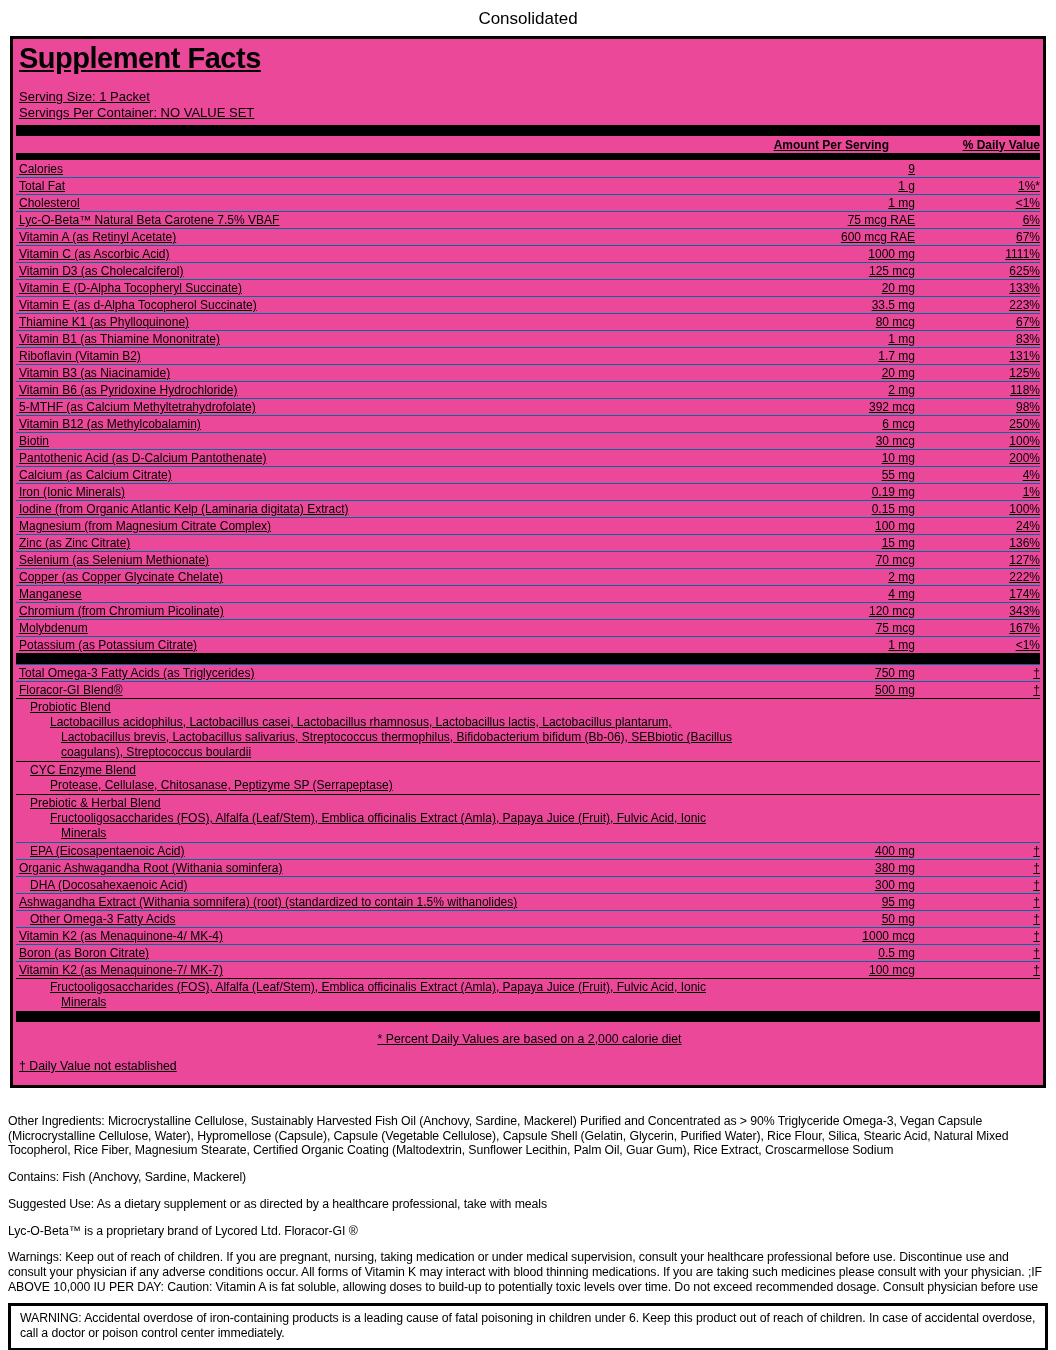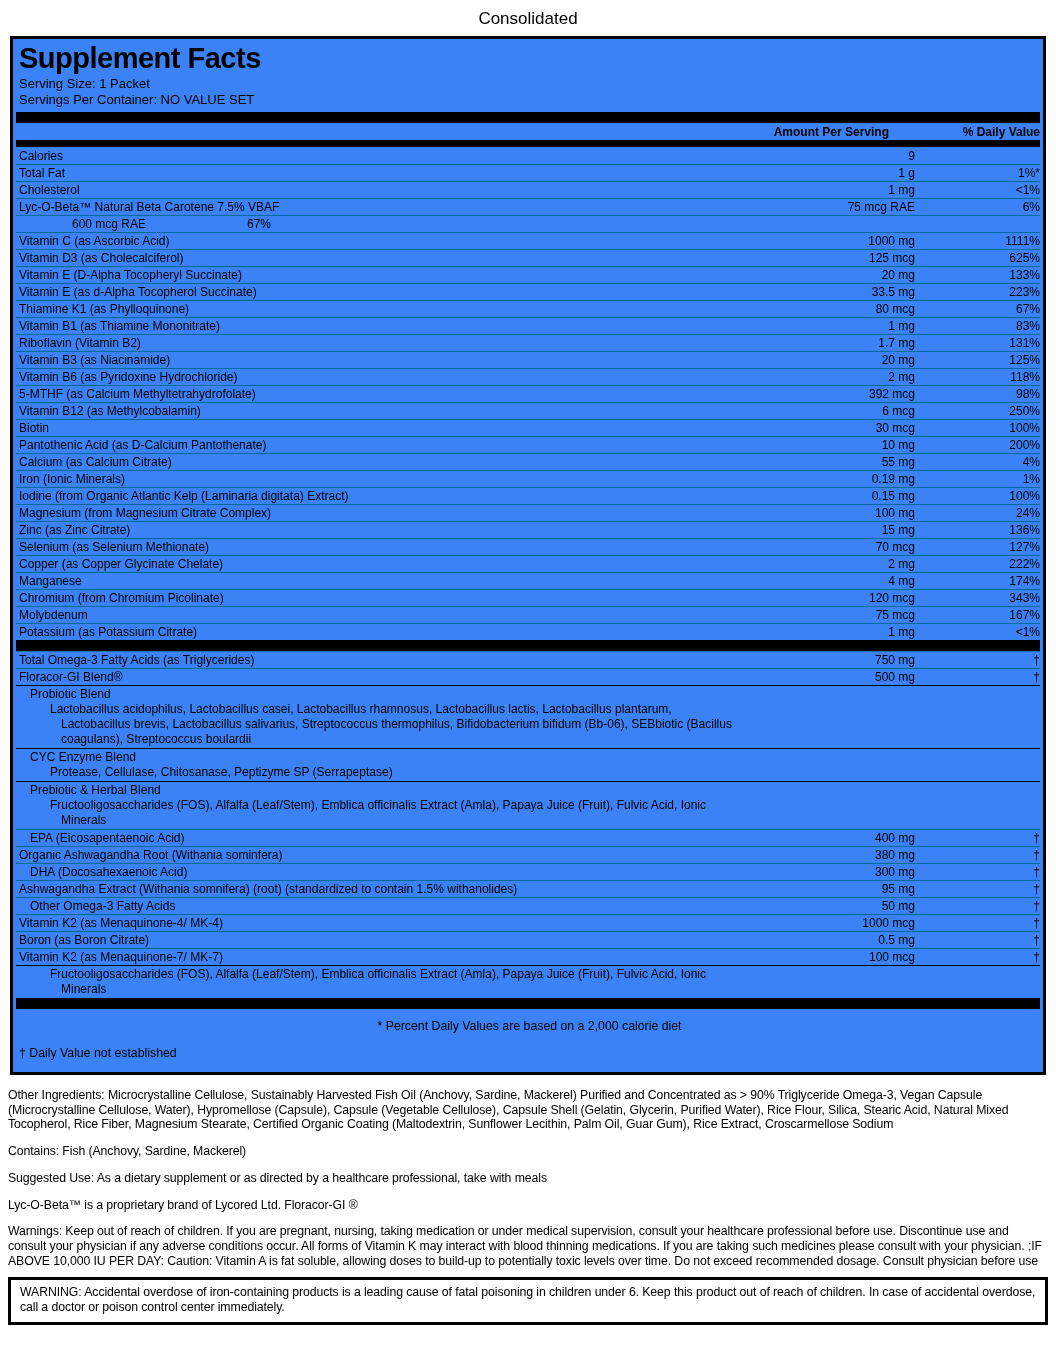--- a/index.html
+++ b/index.html
@@ -10,7 +10,7 @@
     position:relative;
   }
   .page-title { text-align:center; font-size:17px; padding-top:9px; }
-  .facts-box { margin:7px 10px 0 10px; border:3px solid #000; padding:0 3px; background:#3b82f6; }
+  .facts-box { margin:7px 10px 0 10px; border:3px solid #000; padding:0 3px; background:#ec4899;text-decoration:underline; }
   .sf-title { font-size:29px; font-weight:bold; line-height:31px; margin:4px 0 2px 3px; letter-spacing:-0.5px; }
   .serving-line { font-size:13px; line-height:15.5px; margin-left:3px; }
   .serving-block { margin-top:2px; }

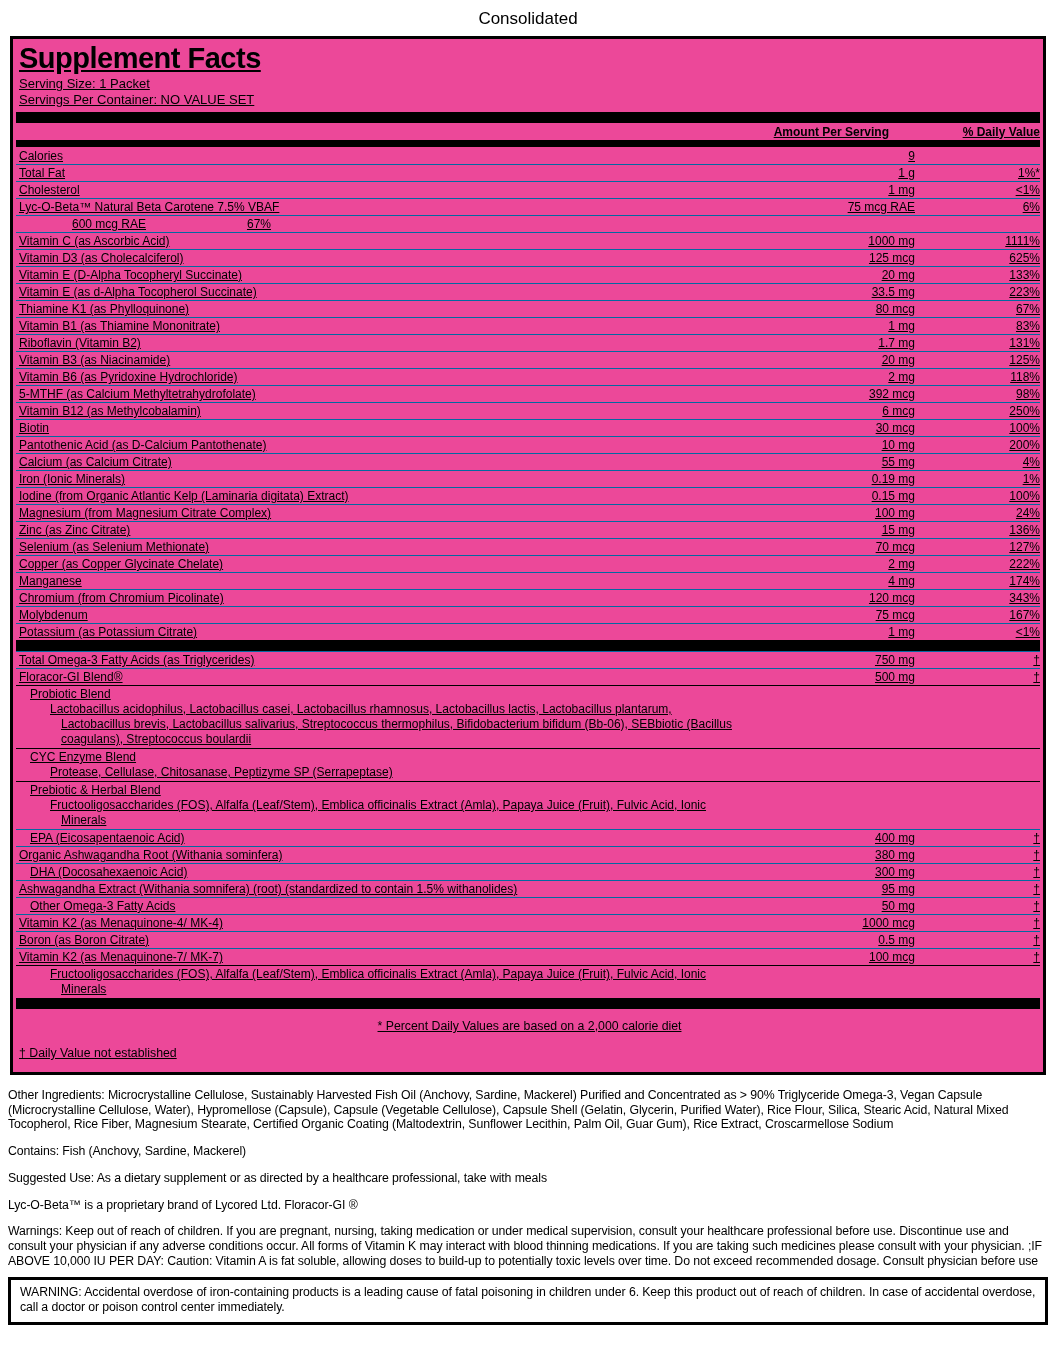--- a/index.html
+++ b/index.html
@@ -13,7 +13,7 @@
   .facts-box { margin:7px 10px 0 10px; border:3px solid #000; padding:0 3px; background:#ec4899;text-decoration:underline; }
   .sf-title { font-size:29px; font-weight:bold; line-height:31px; margin:4px 0 2px 3px; letter-spacing:-0.5px; }
   .serving-line { font-size:13px; line-height:15.5px; margin-left:3px; }
-  .serving-block { margin-top:2px; }
+  .serving-block { margin-top:15px; }
   .bar-thick { height:11px; background:#000; margin-top:5px; }
   .bar-med { height:7px; background:#000; }
   .bar-row { height:11px; background:#000; }

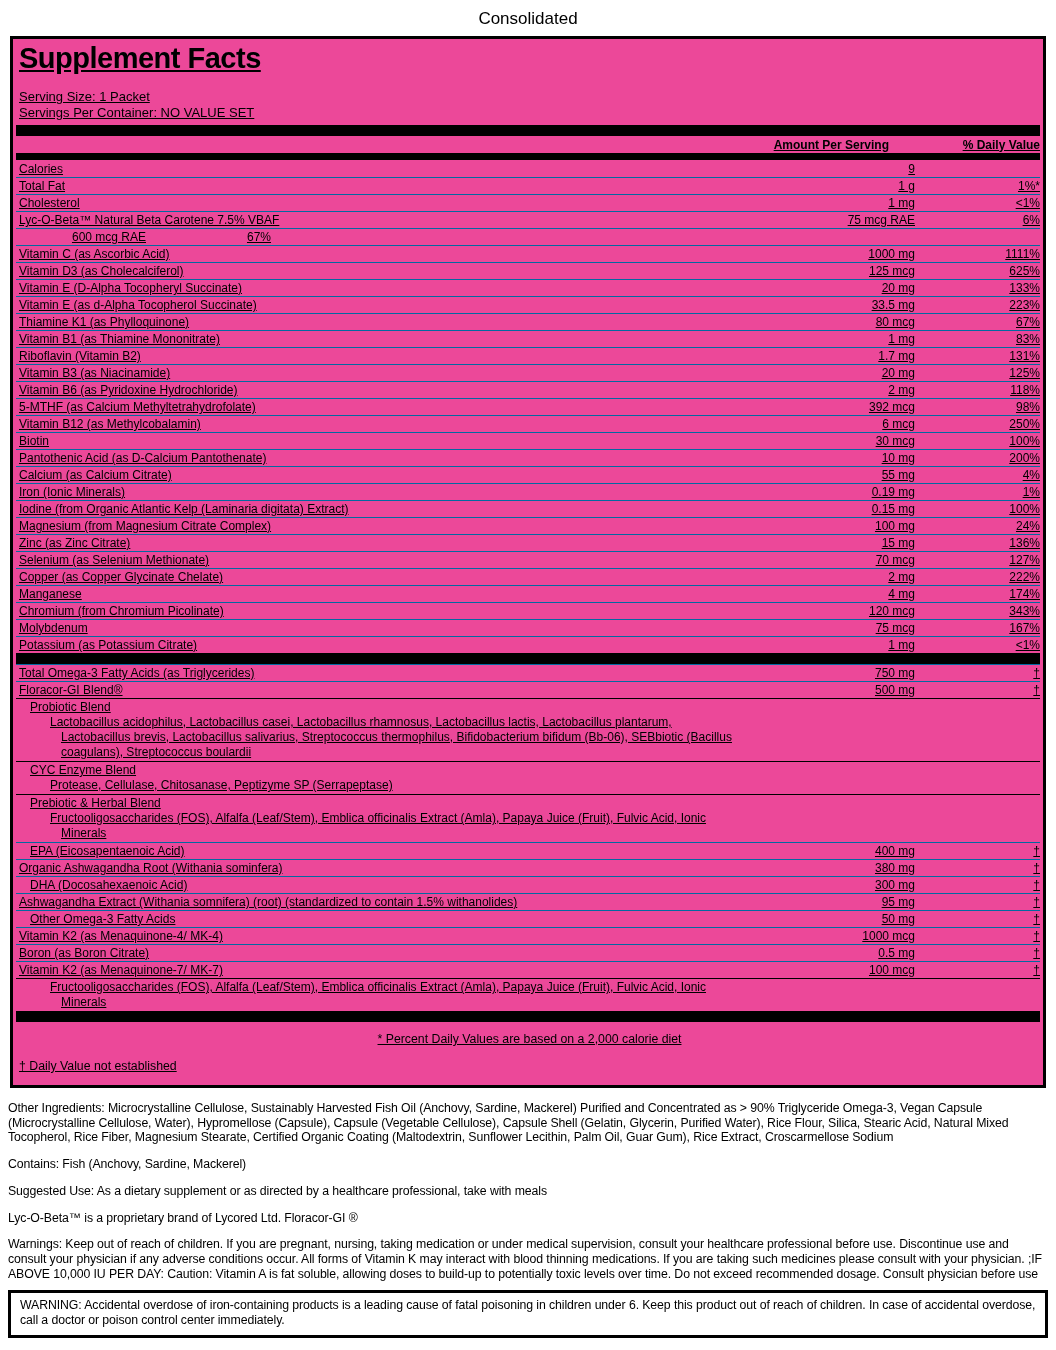--- a/index.html
+++ b/index.html
@@ -83,6 +83,7 @@
         <div class="dv">6%</div>
       </div>
       <div class="row">
+        <div class="lbl">Vitamin A (as Retinyl Acetate)</div>
         <div class="amt">600 mcg RAE</div>
         <div class="dv">67%</div>
       </div>

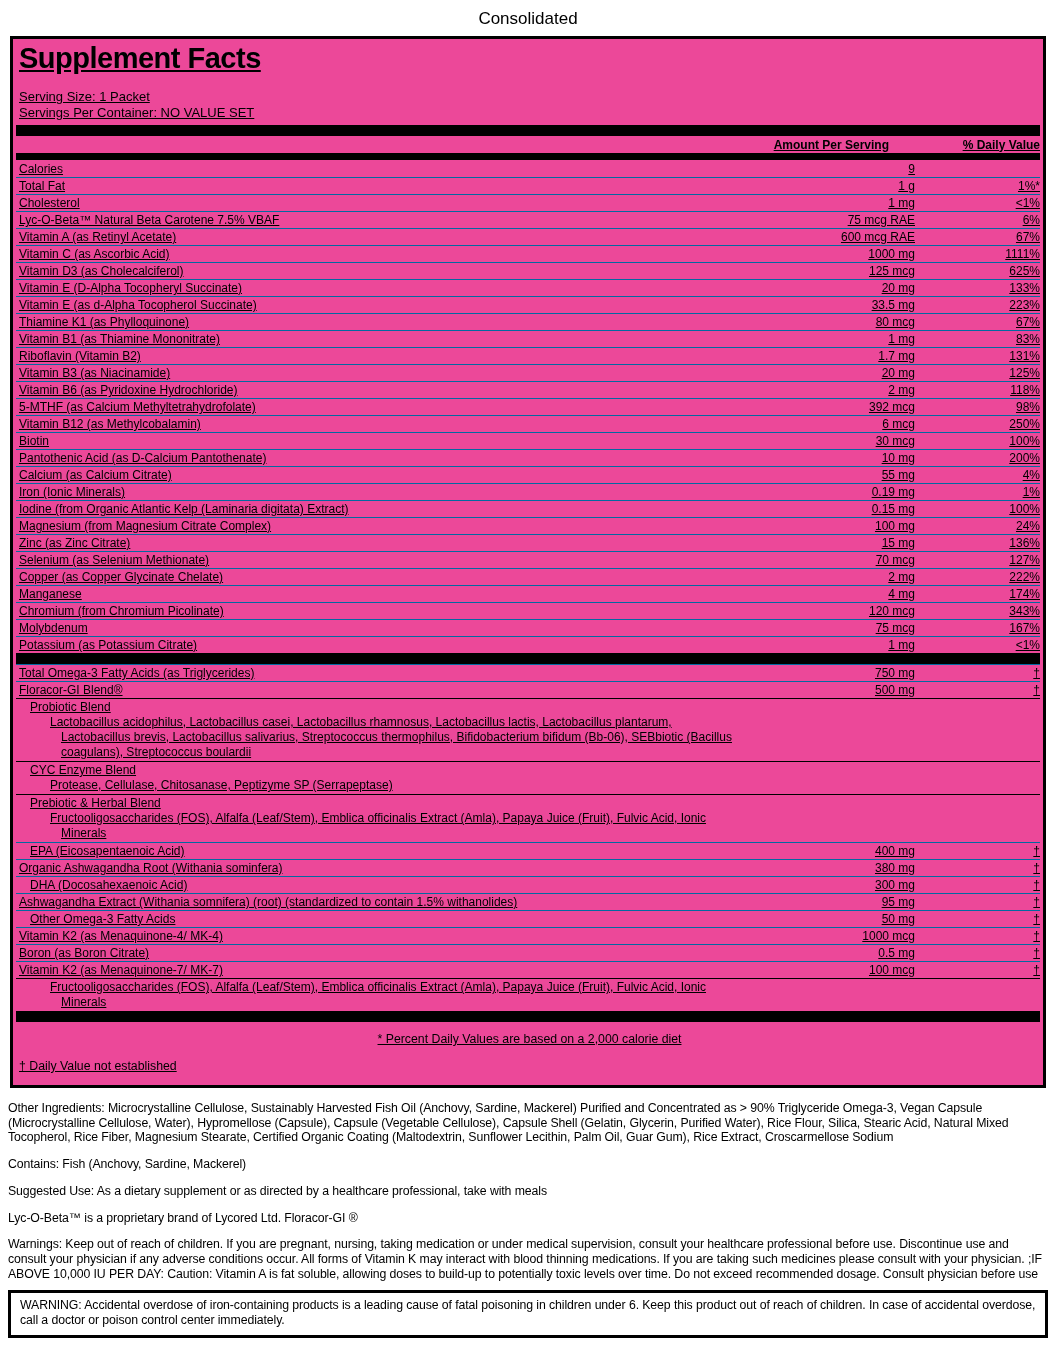--- a/index.html
+++ b/index.html
@@ -38,7 +38,7 @@
   .footnote.f2 { margin-top:13px; margin-bottom:12px; }
   .below { margin:0 8px; font-size:12.3px; line-height:14.7px; letter-spacing:-0.1px; }
   .below p { margin-top:12px; }
-  .below p.firstp { margin-top:13px; }
+  .below p.firstp { margin-top:26px; }
   .warn-box { margin:9px 8px 0 8px; border:3px solid #000; padding:5px 9px 7px 9px;
               font-size:12.3px; line-height:15px; letter-spacing:-0.1px; }
 </style>

